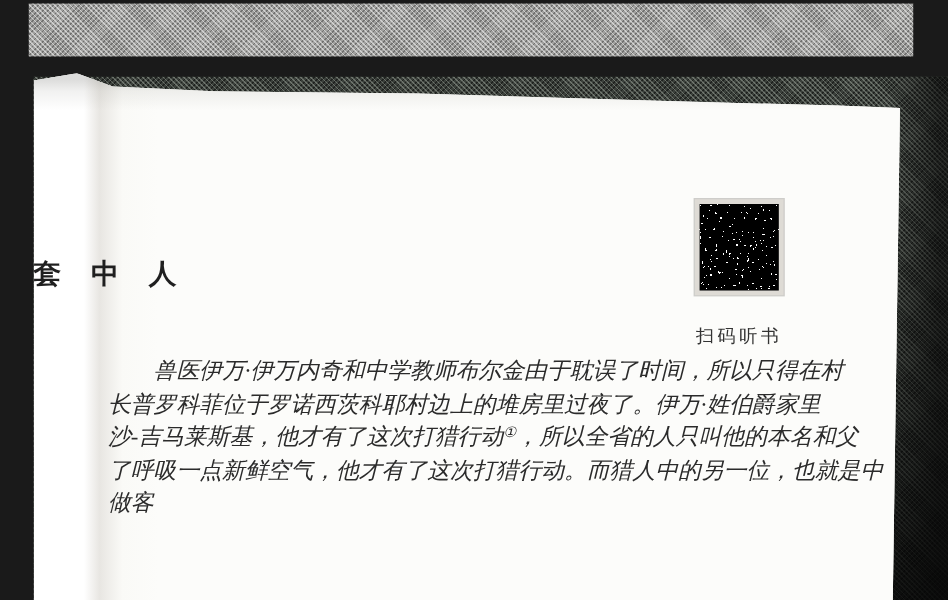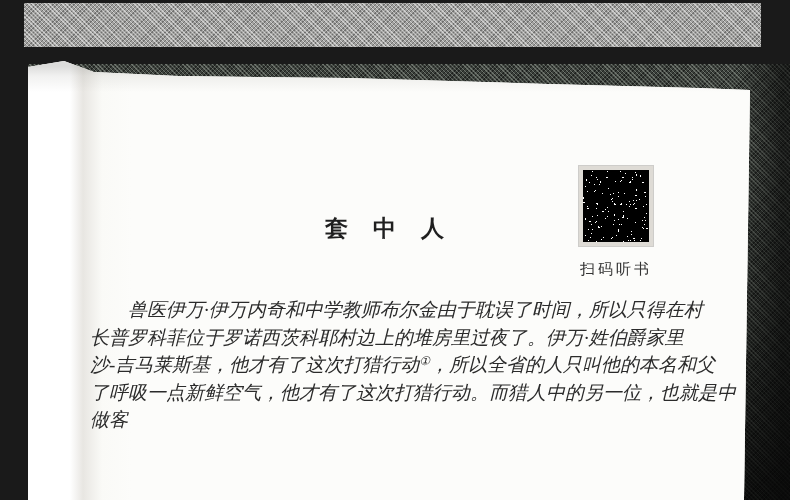--- a/index.html
+++ b/index.html
@@ -46,7 +46,7 @@
   }
   .title{
     position:absolute;left:0;right:8px;top:158px;margin:0;
-    text-align:center;font-size:23px;font-weight:600;letter-spacing:1px;
+    font-size:23px;font-weight:600;letter-spacing:1px;
     color:#1f1f1f;line-height:1.1;
   }
   .qr-wrap{position:absolute;left:550px;top:108px;width:76px;}

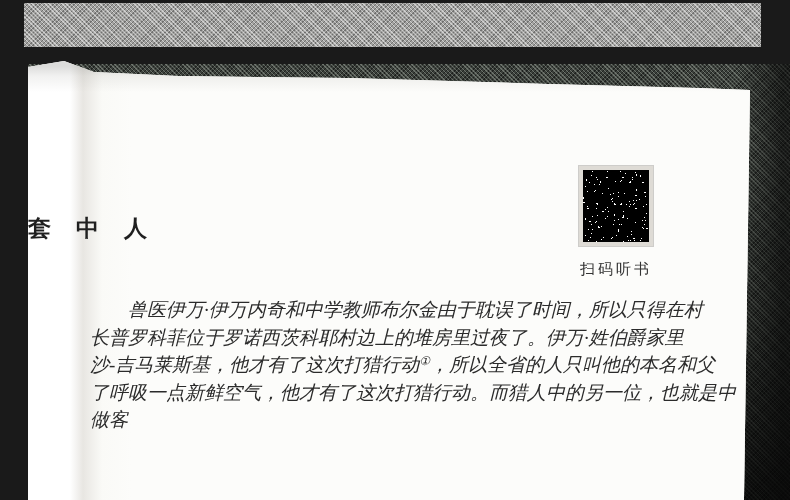--- a/index.html
+++ b/index.html
@@ -57,7 +57,7 @@
   }
   .qr svg{display:block;}
   .qr-label{
-    margin-top:14px;text-align:center;font-size:15px;letter-spacing:3px;
+    margin-top:25px;text-align:center;font-size:15px;letter-spacing:3px;
     color:#333;white-space:nowrap;
   }
   .para{

